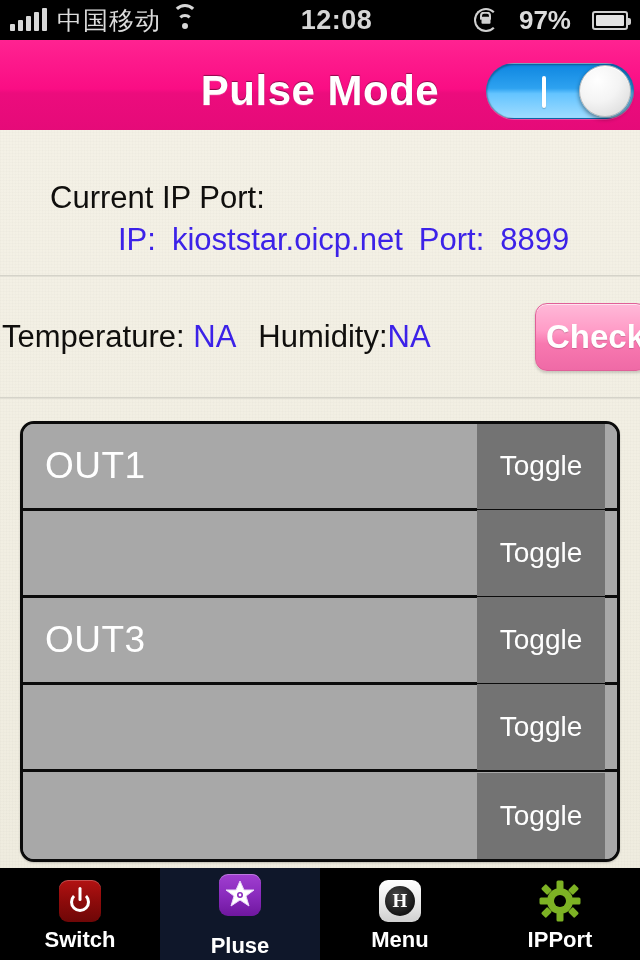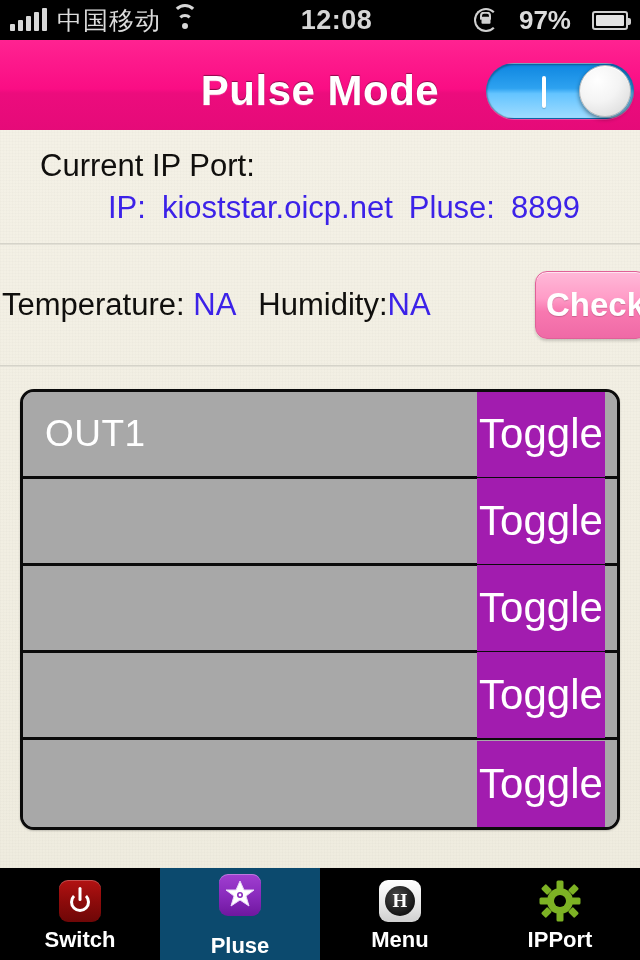--- a/index.html
+++ b/index.html
@@ -101,7 +101,7 @@
   }
   .hr{ height:2px; background:linear-gradient(to bottom,#cfcdc4,#e8e5da); width:100%; }
 
-  .ipblock{ padding:16px 0 12px 0; }
+  .ipblock{ padding:16px 0 12px 10px;margin-top:32px; }
   .ipline1{ font-size:31px; color:#100f0d; padding-left:40px; line-height:1.3; }
   .ipline2{
     font-size:31px; color:#3c22e8; padding-left:108px; line-height:1.45;

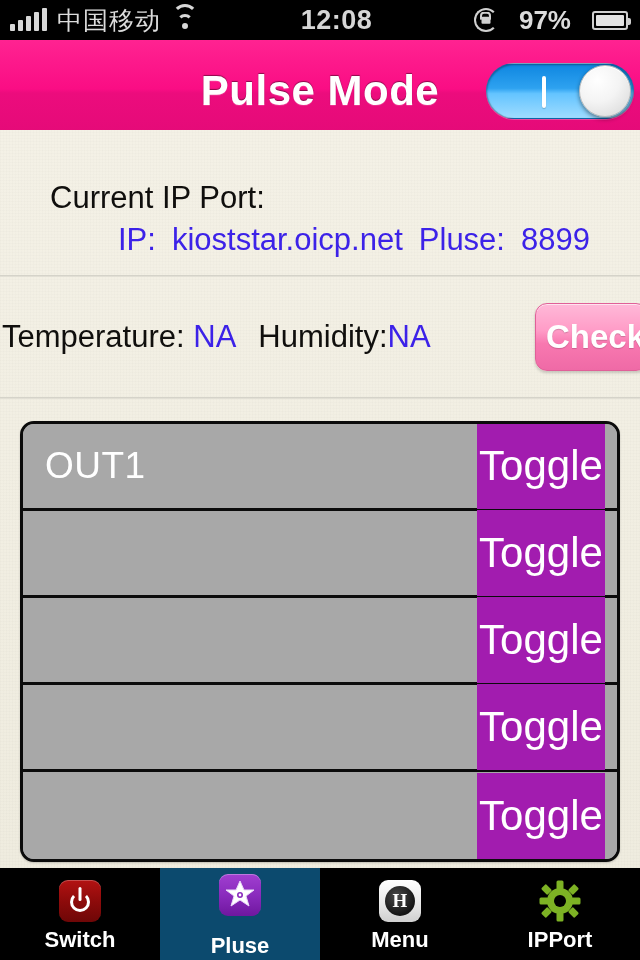--- a/index.html
+++ b/index.html
@@ -244,7 +244,7 @@
     <div class="ipblock">
       <div class="ipline1">Current IP Port:</div>
       <div class="ipline2">
-        <span>IP:</span><span class="sp"></span><span>kioststar.oicp.net</span><span class="sp"></span><span>Pluse:</span><span class="sp"></span><span>8899</span>
+        <span>IP:</span><span class="sp"></span><span>kioststar.oicp.net</span><span class="sp"></span><span>Port:</span><span class="sp"></span><span>8899</span>
       </div>
     </div>
 

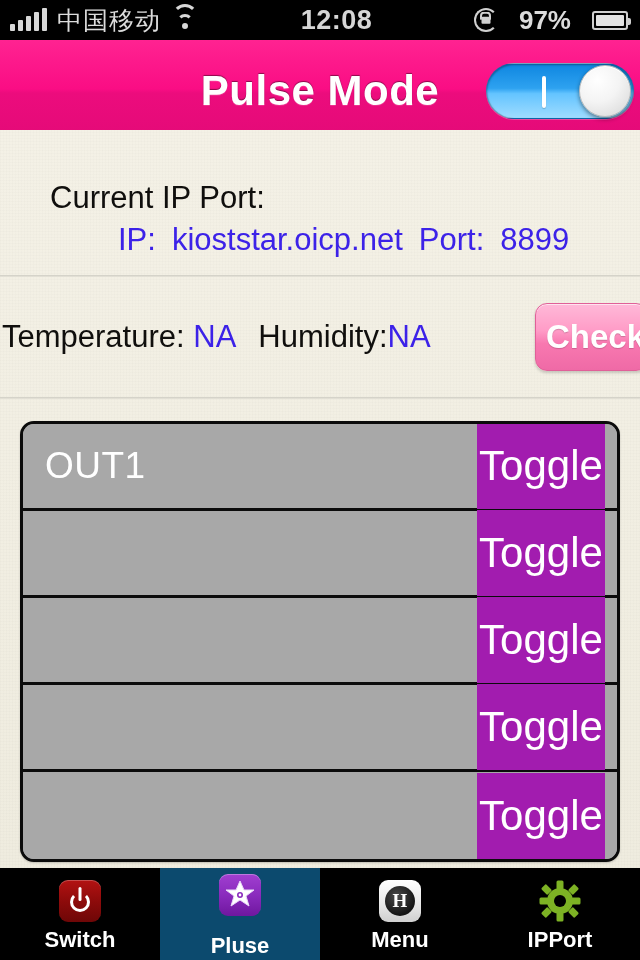--- a/index.html
+++ b/index.html
@@ -142,8 +142,8 @@
   }
   .togglebtn{
     position:absolute; right:12px; top:50%; transform:translateY(-50%);
-    width:128px; height:86px; background:#a21caf;
-    color:#ffffff; font-size:42px;
+    width:128px; height:86px; background:#737373;
+    color:#ffffff; font-size:28px;
     display:flex; align-items:center; justify-content:center;
   }
 

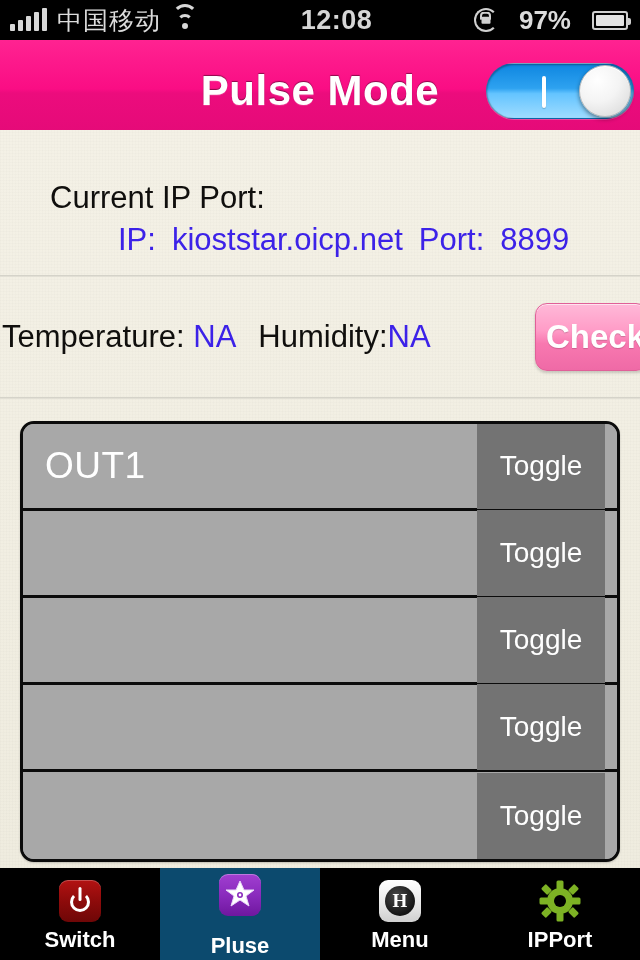--- a/index.html
+++ b/index.html
@@ -269,6 +269,7 @@
         <div class="togglebtn">Toggle</div>
       </div>
       <div class="outrow">
+        <div class="outlabel">OUT3</div>
         <div class="togglebtn">Toggle</div>
       </div>
       <div class="outrow">

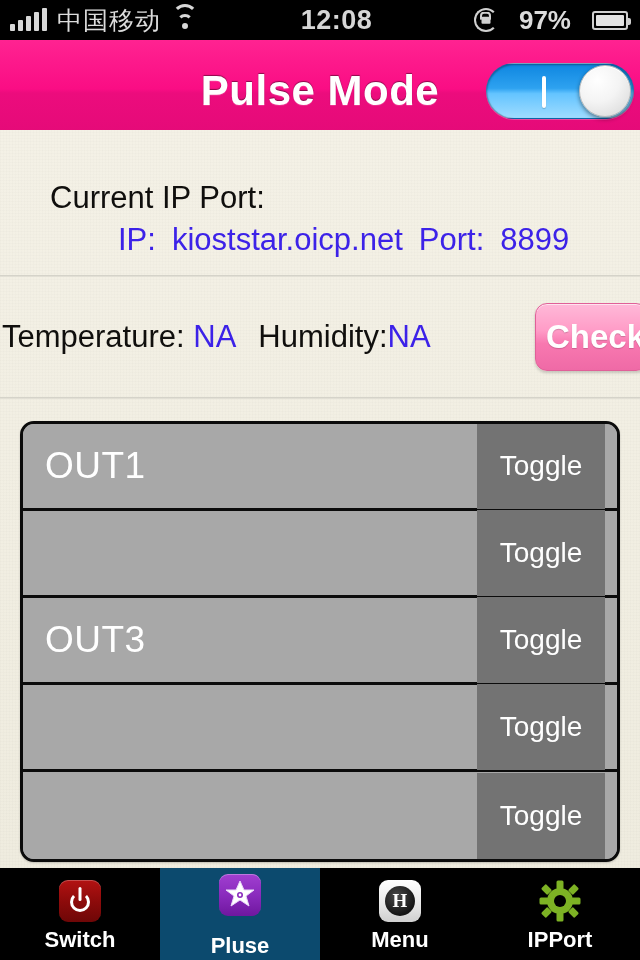--- a/index.html
+++ b/index.html
@@ -156,7 +156,7 @@
     flex:1; display:flex; flex-direction:column; align-items:center;
     justify-content:center; gap:4px; padding-top:4px;
   }
-  .tab.selected{ background:#0c4a6e;gap:16px; }
+  .tab.selected{ background:#0f172a;gap:16px; }
   .tablabel{ color:#fff; font-size:22px; font-weight:bold; }
   .tabicon{ width:44px; height:44px; display:flex; align-items:center; justify-content:center; }
 

